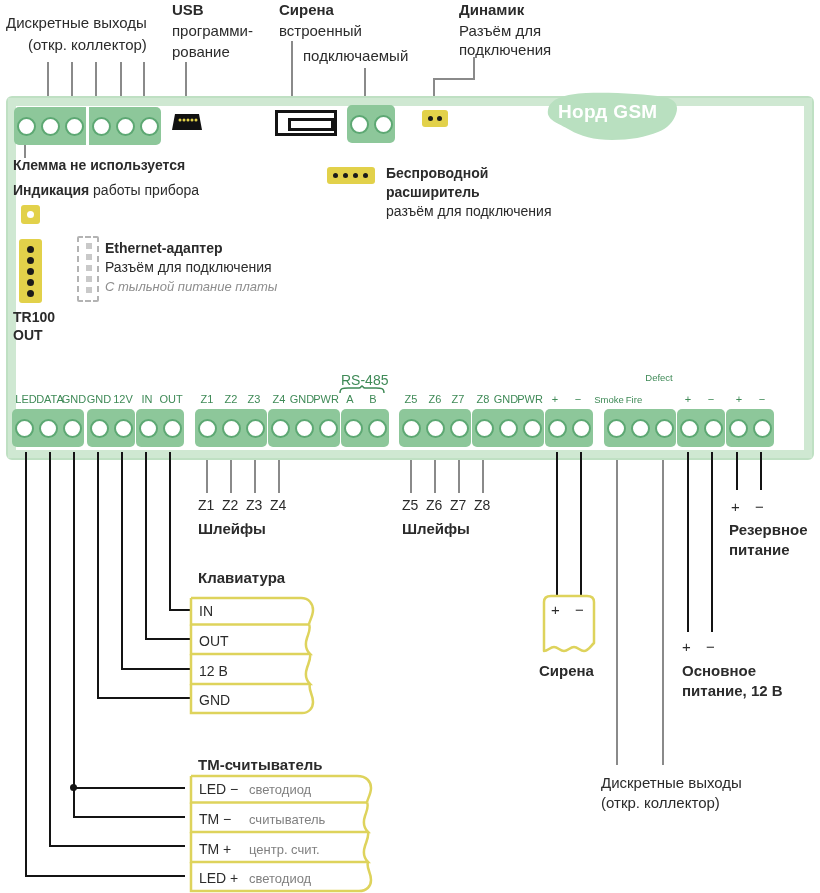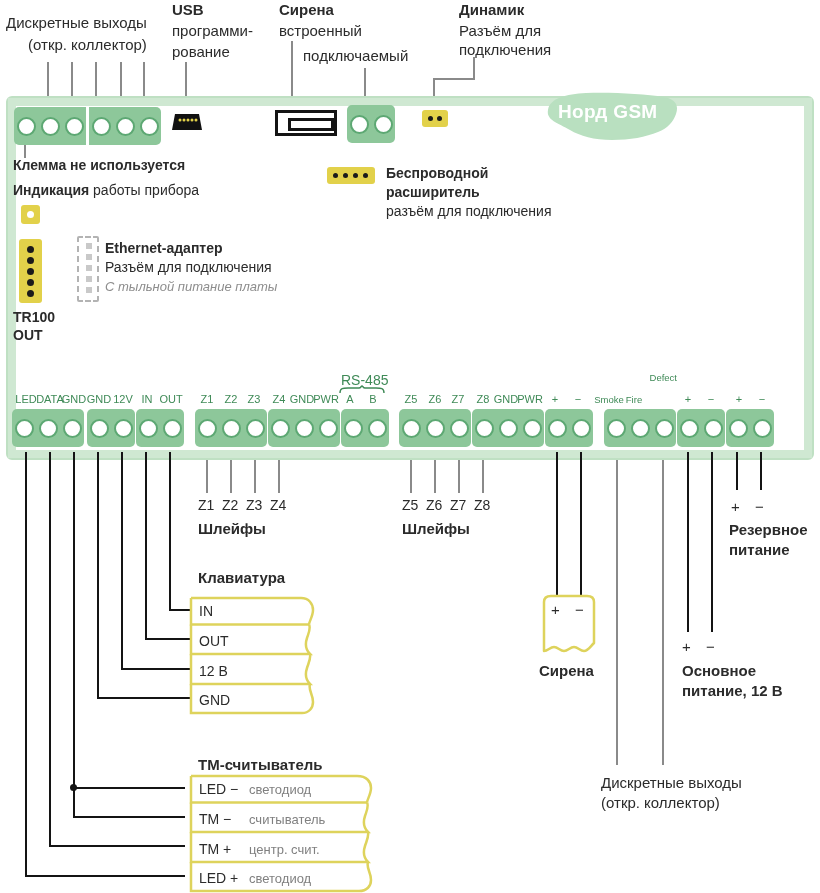--- a/index.html
+++ b/index.html
@@ -284,7 +284,7 @@
 
   <div class="tlab sm" style="left:592px; top:394px; width:34px;">Smoke</div>
   <div class="tlab sm" style="left:620px; top:394px; width:28px;">Fire</div>
-  <div class="tlab sm" style="left:641px; top:372px; width:36px;text-align:right;">Defect</div>
+  <div class="tlab sm" style="left:641px; top:372px; width:36px;">Defect</div>
   <div class="tlab" style="left:676px; top:393px; width:24px;">+</div>
   <div class="tlab" style="left:699px; top:393px; width:24px;">−</div>
   <div class="tlab" style="left:727px; top:393px; width:24px;">+</div>

